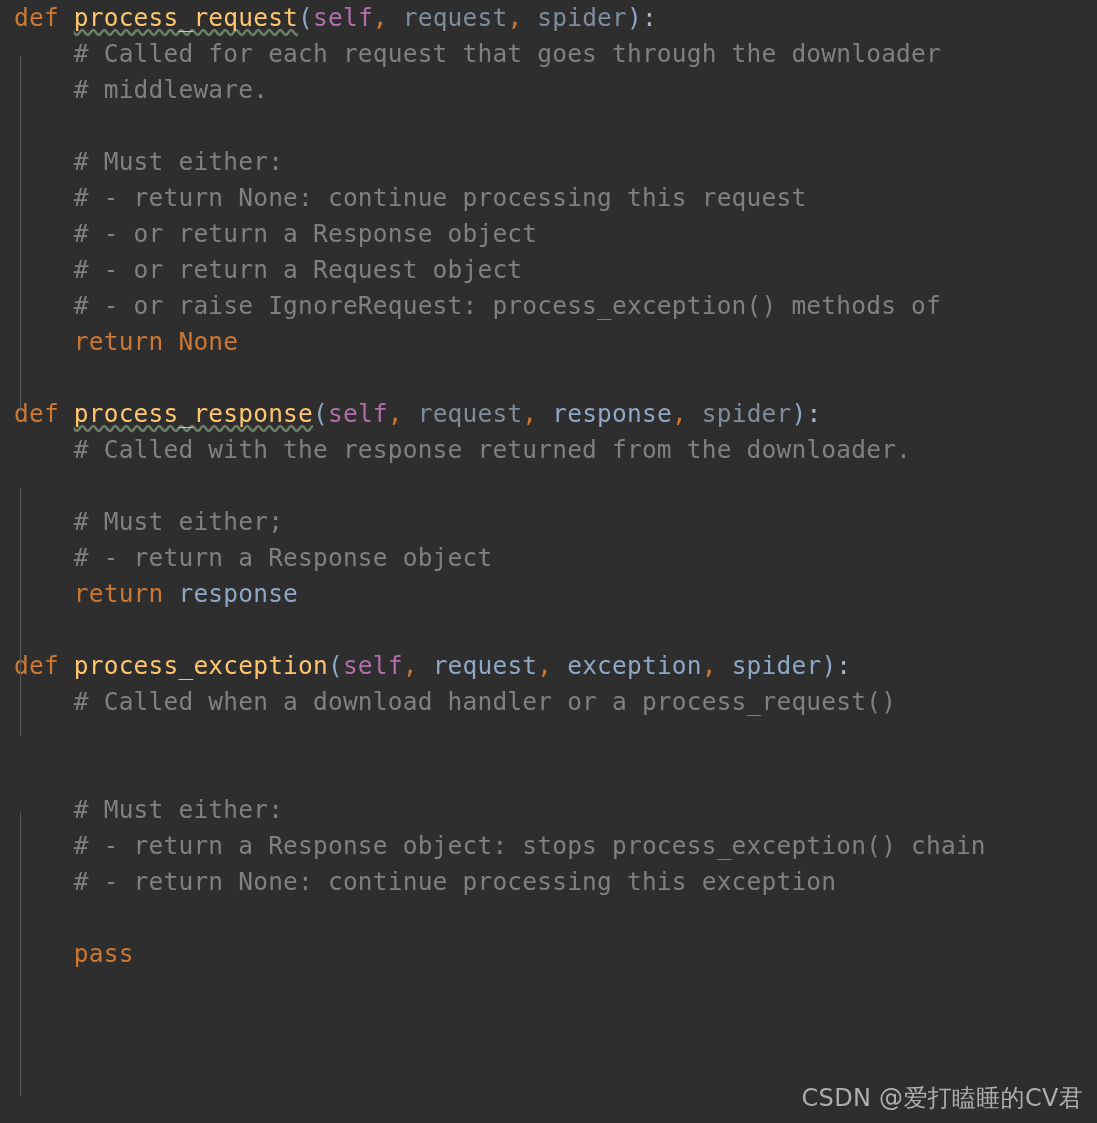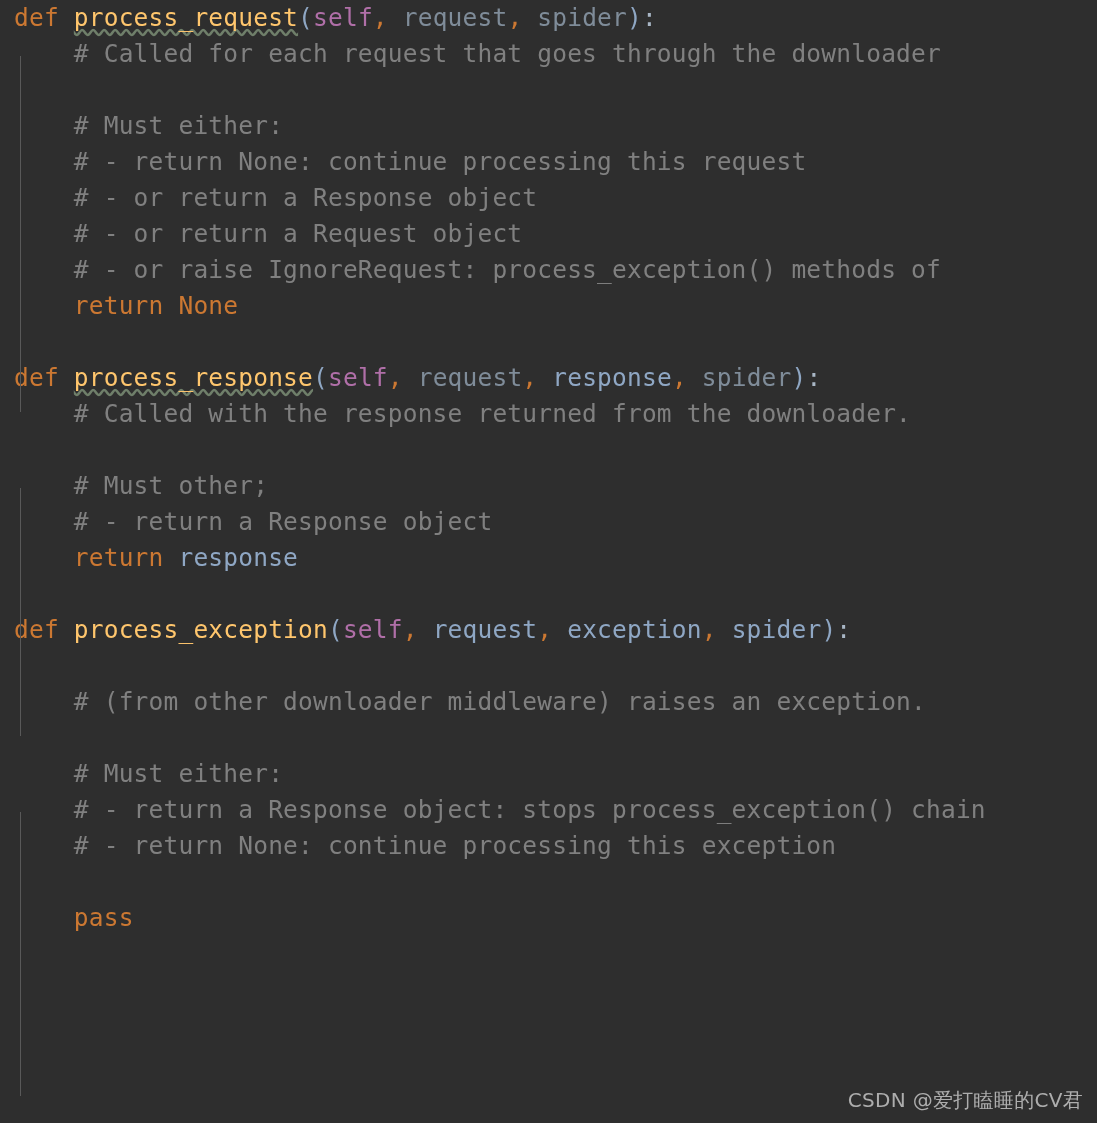--- a/index.html
+++ b/index.html
@@ -90,6 +90,7 @@
   <div class="code-area">
       <div class="line"><span class="kw">def</span><span class="punc"> </span><span class="fname spell">process_request</span><span class="paren">(</span><span class="self">self</span><span class="comma">,</span><span class="param"> request</span><span class="comma">,</span><span class="param"> spider</span><span class="paren">)</span><span class="punc">:</span></div>
       <div class="line"><span>    </span><span class="comment"># Called for each request that goes through the downloader</span></div>
+      <div class="line"><span>    </span><span class="comment"># middleware.</span></div>
       <div class="line"><span>    </span>&nbsp;</div>
       <div class="line"><span>    </span><span class="comment"># Must either:</span></div>
       <div class="line"><span>    </span><span class="comment"># - return None: continue processing this request</span></div>

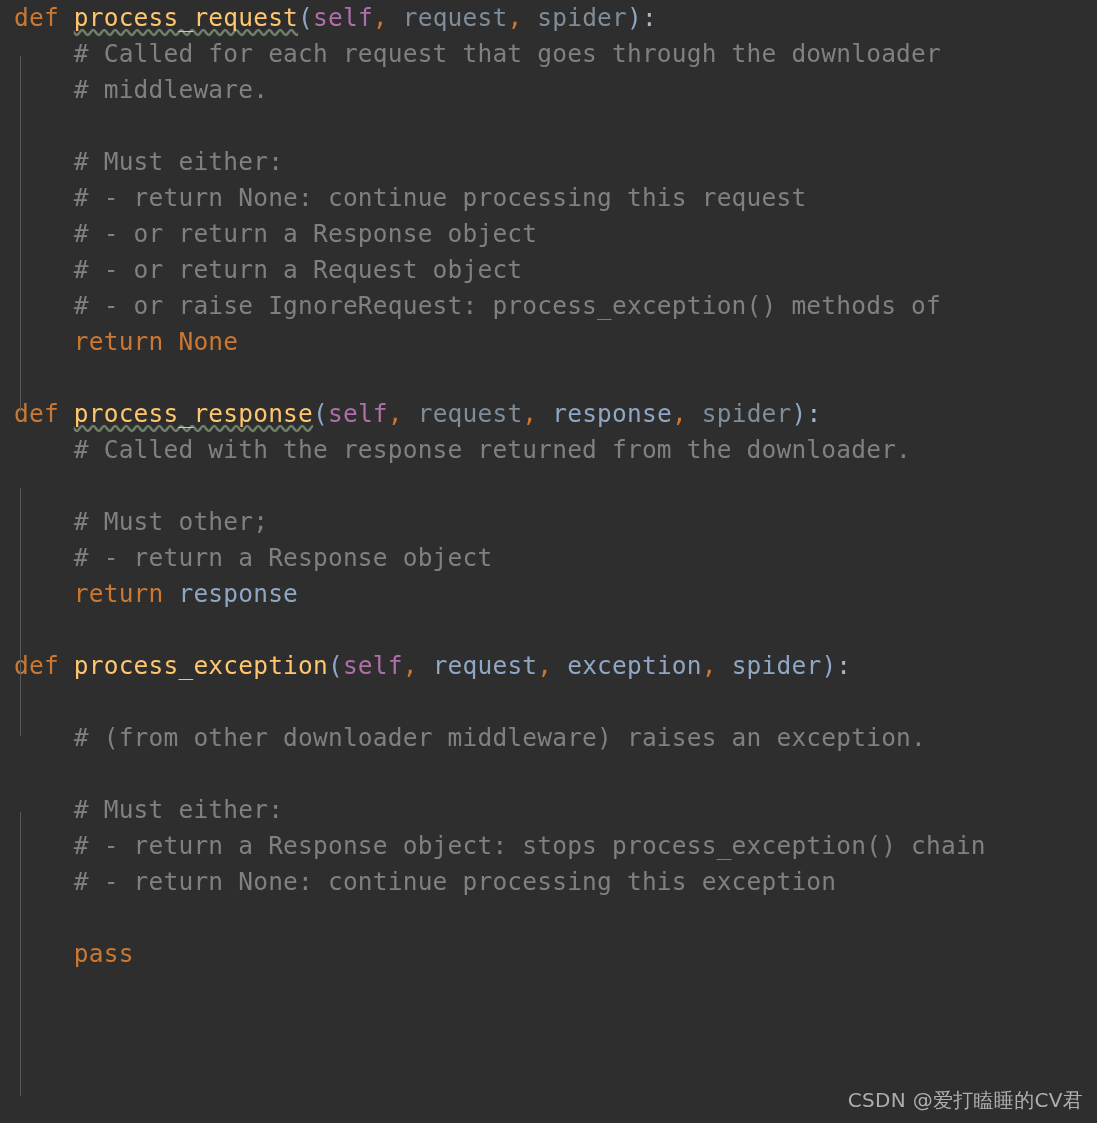--- a/index.html
+++ b/index.html
@@ -102,7 +102,7 @@
       <div class="line"><span class="kw">def</span><span class="punc"> </span><span class="fname spell">process_response</span><span class="paren">(</span><span class="self">self</span><span class="comma">,</span><span class="param"> request</span><span class="comma">,</span><span class="param-hl"> response</span><span class="comma">,</span><span class="param"> spider</span><span class="paren">)</span><span class="punc">:</span></div>
       <div class="line"><span>    </span><span class="comment"># Called with the response returned from the downloader.</span></div>
       <div class="line"><span>    </span>&nbsp;</div>
-      <div class="line"><span>    </span><span class="comment"># Must other;</span></div>
+      <div class="line"><span>    </span><span class="comment"># Must either;</span></div>
       <div class="line"><span>    </span><span class="comment"># - return a Response object</span></div>
       <div class="line"><span>    </span><span class="kw">return</span><span class="punc"> </span><span class="ident-hl">response</span></div>
       <div class="line">&nbsp;</div>

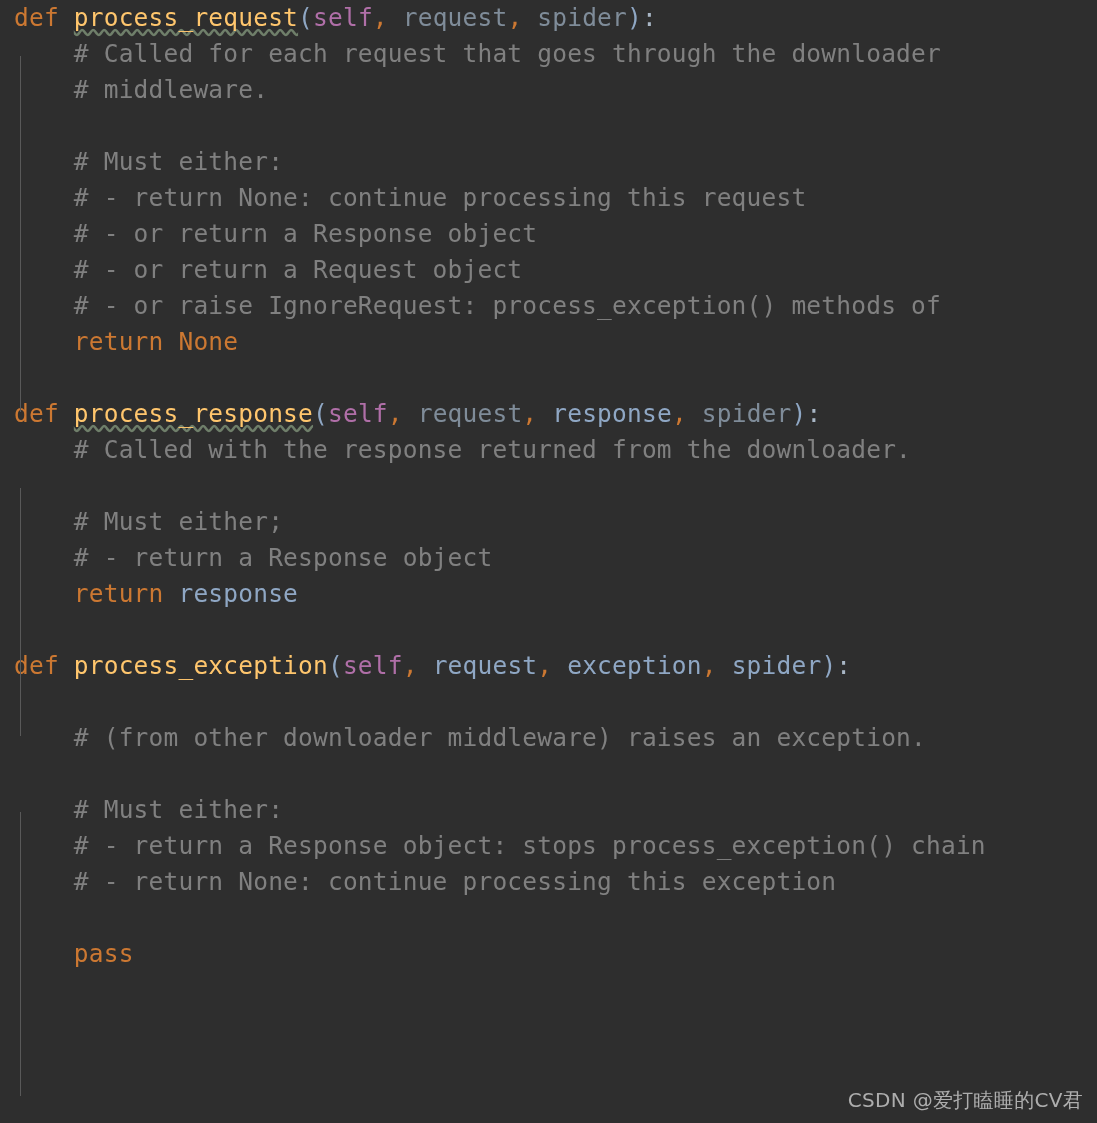--- a/index.html
+++ b/index.html
@@ -107,7 +107,7 @@
       <div class="line"><span>    </span><span class="kw">return</span><span class="punc"> </span><span class="ident-hl">response</span></div>
       <div class="line">&nbsp;</div>
       <div class="line"><span class="kw">def</span><span class="punc"> </span><span class="fname">process_exception</span><span class="paren">(</span><span class="self">self</span><span class="comma">,</span><span class="param-hl"> request</span><span class="comma">,</span><span class="param-hl"> exception</span><span class="comma">,</span><span class="param-hl"> spider</span><span class="paren">)</span><span class="punc">:</span></div>
-      <div class="line"><span>    </span></div>
+      <div class="line"><span>    </span><span class="comment"># Called when a download handler or a process_request()</span></div>
       <div class="line"><span>    </span><span class="comment"># (from other downloader middleware) raises an exception.</span></div>
       <div class="line"><span>    </span>&nbsp;</div>
       <div class="line"><span>    </span><span class="comment"># Must either:</span></div>

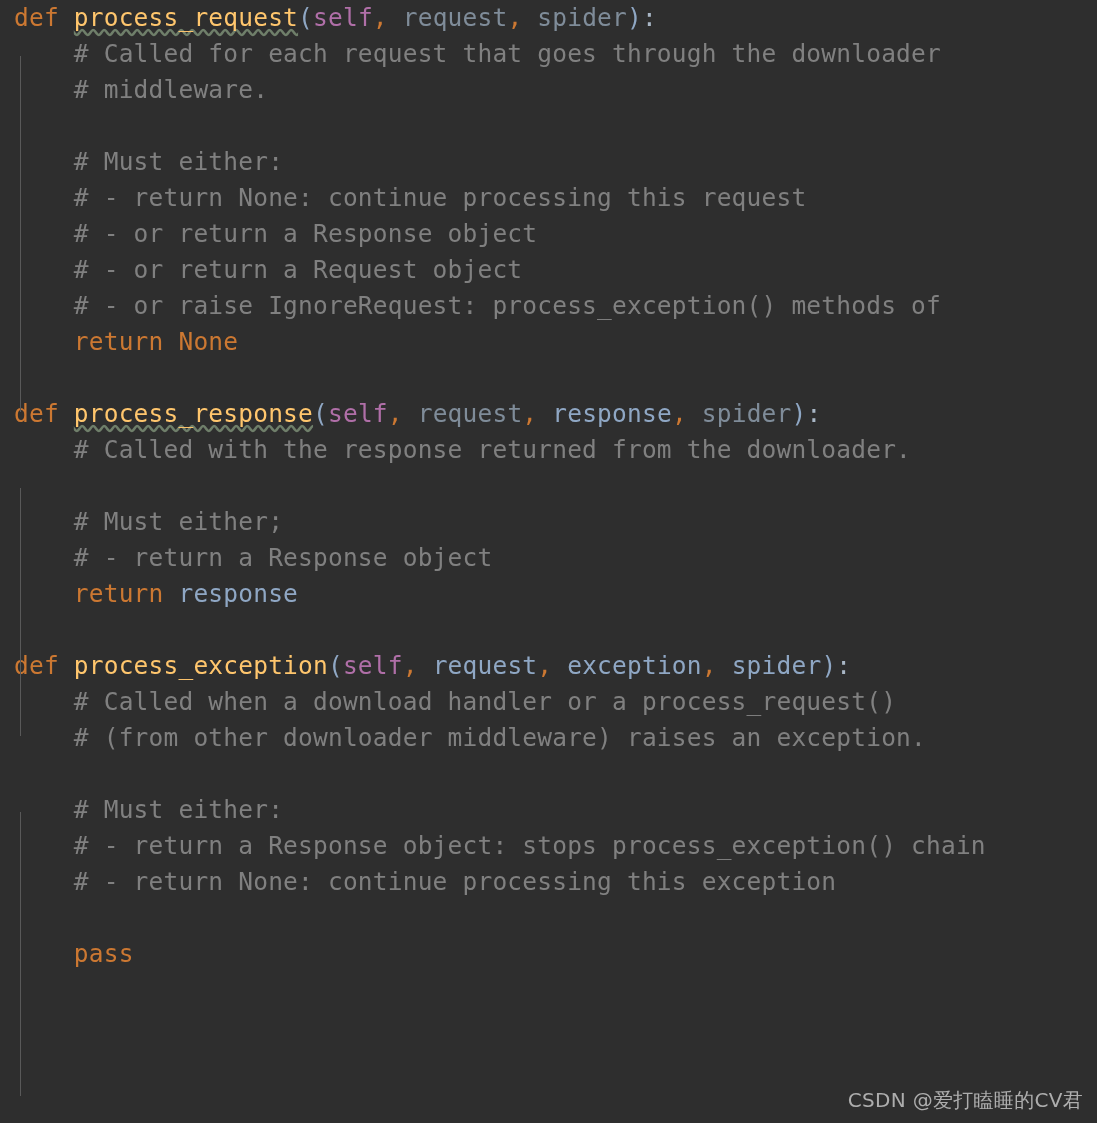--- a/index.html
+++ b/index.html
@@ -108,7 +108,7 @@
       <div class="line">&nbsp;</div>
       <div class="line"><span class="kw">def</span><span class="punc"> </span><span class="fname">process_exception</span><span class="paren">(</span><span class="self">self</span><span class="comma">,</span><span class="param-hl"> request</span><span class="comma">,</span><span class="param-hl"> exception</span><span class="comma">,</span><span class="param-hl"> spider</span><span class="paren">)</span><span class="punc">:</span></div>
       <div class="line"><span>    </span><span class="comment"># Called when a download handler or a process_request()</span></div>
-      <div class="line"><span>    </span><span class="comment"># (from other downloader middleware) raises an exception.</span></div>
+      <div class="line"><span>    </span></div>
       <div class="line"><span>    </span>&nbsp;</div>
       <div class="line"><span>    </span><span class="comment"># Must either:</span></div>
       <div class="line"><span>    </span><span class="comment"># - return a Response object: stops process_exception() chain</span></div>

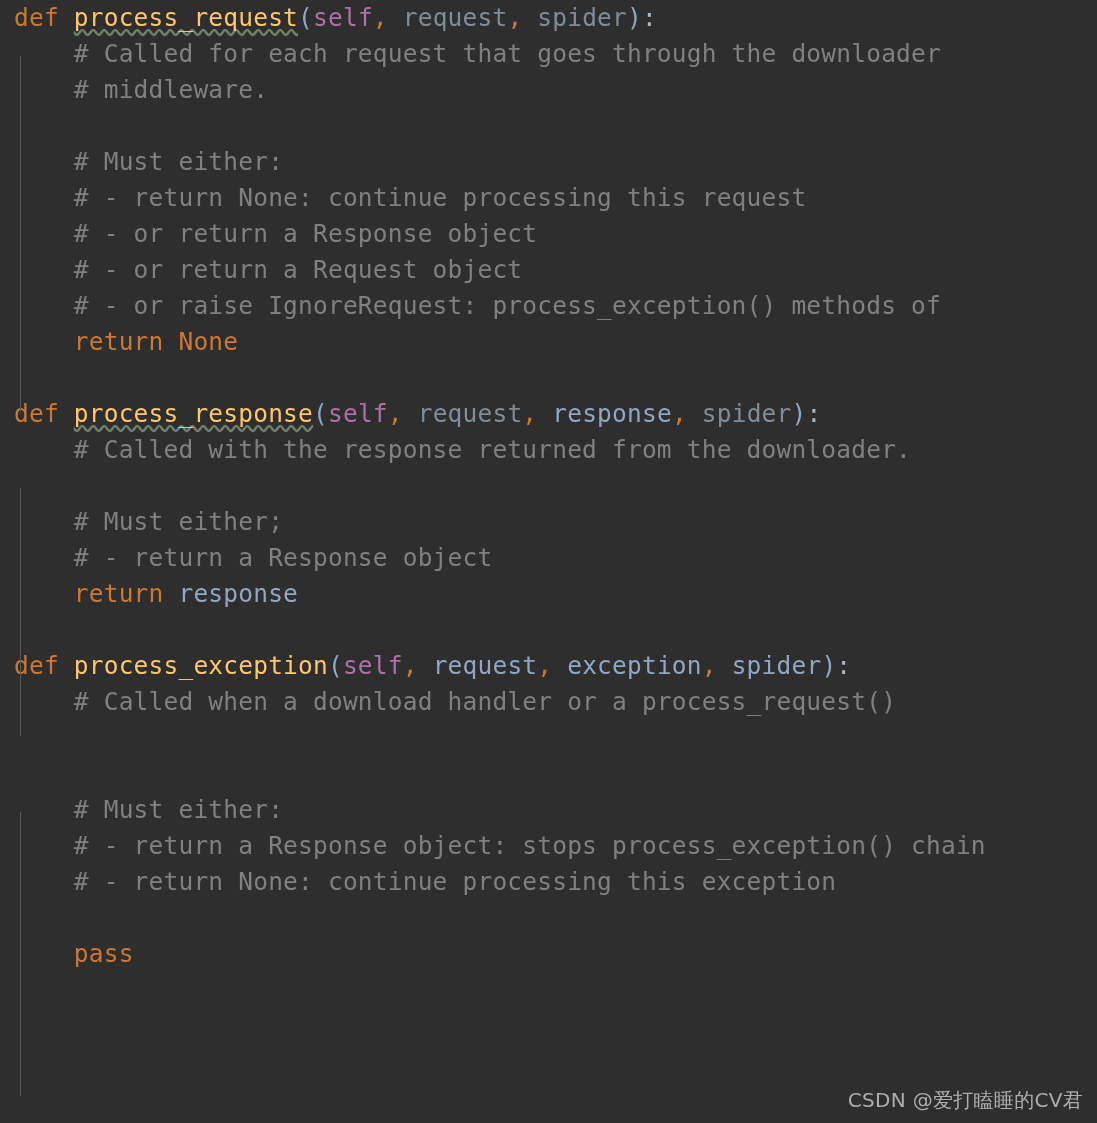--- a/index.html
+++ b/index.html
@@ -75,7 +75,7 @@
     right: 14px;
     bottom: 9px;
     color: #b8b8b8;
-    font-size: 20px;
+    font-size: 24px;
     font-family: "DejaVu Sans", "Liberation Sans", sans-serif;
     letter-spacing: 0.3px;
     white-space: nowrap;

